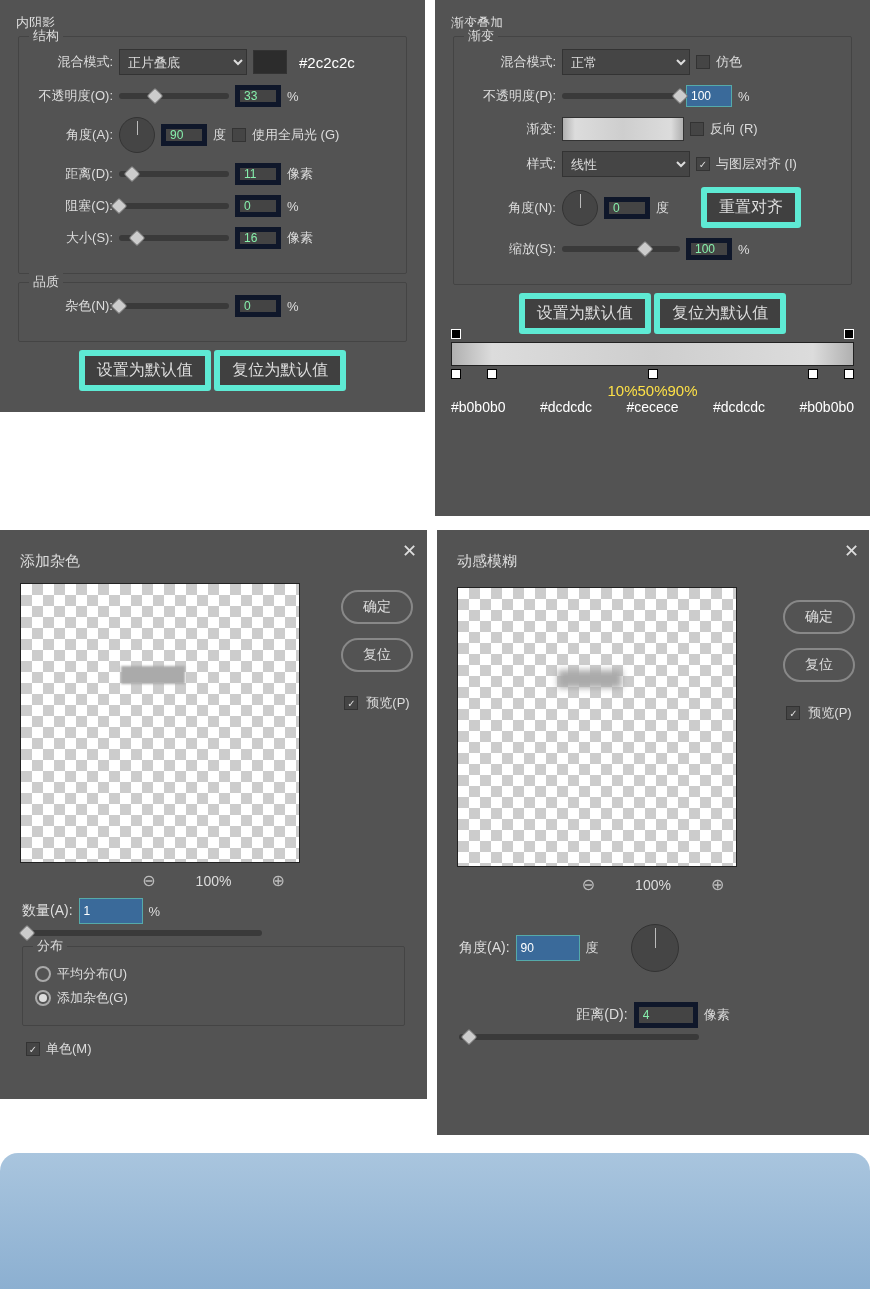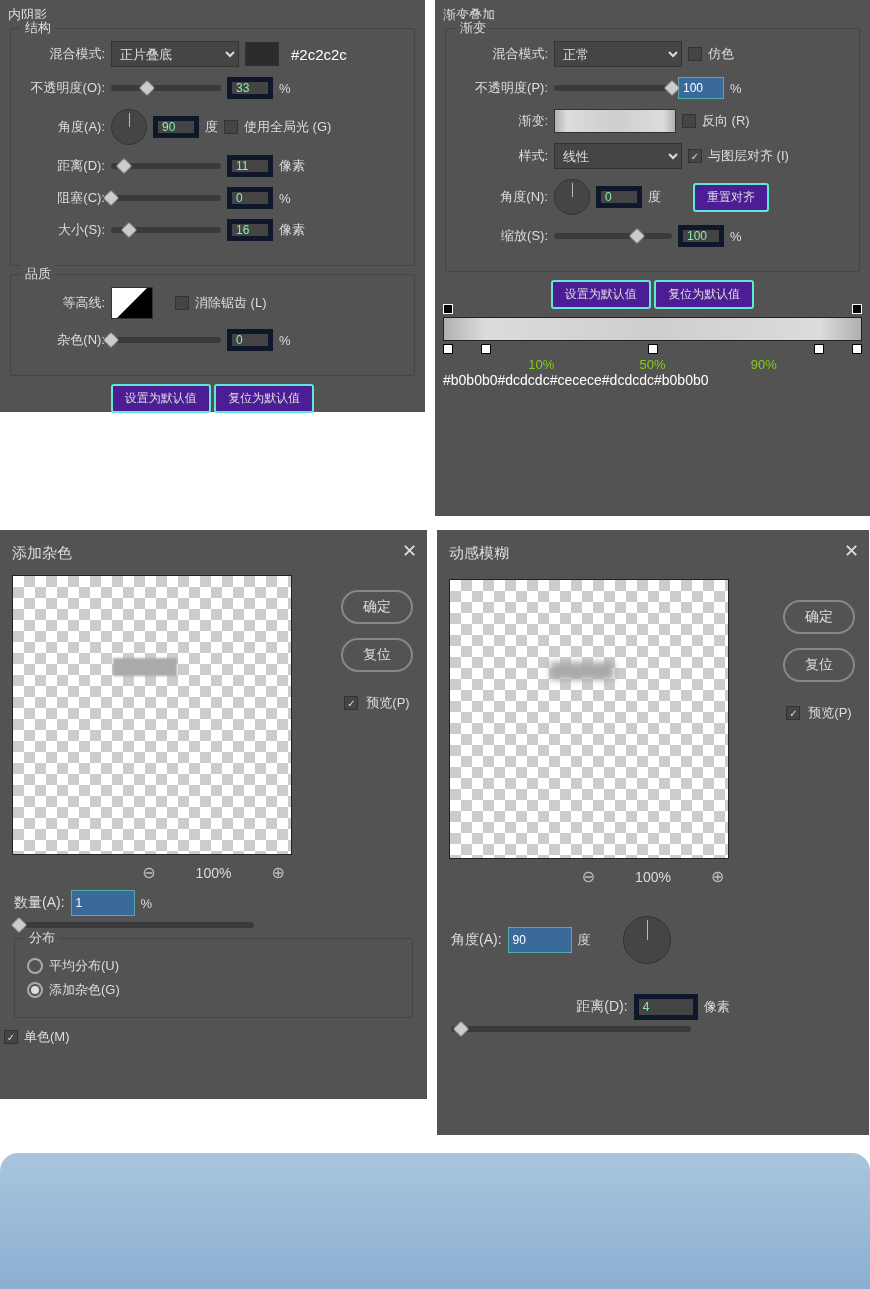--- a/index.html
+++ b/index.html
@@ -5,7 +5,7 @@
 *{box-sizing:border-box;margin:0;padding:0;font-family:"Microsoft YaHei",sans-serif}
 body{background:#fff;width:870px}
 .row{display:flex;gap:10px}
-.panel{background:#535353;color:#ddd;font-size:13px;padding:4px;position:relative}
+.panel{background:#535353;color:#ddd;font-size:13px;padding:12px;position:relative}
 .panel-a{width:425px;height:412px}
 .panel-b{width:435px;height:516px}
 .panel-c{width:427px;height:569px}

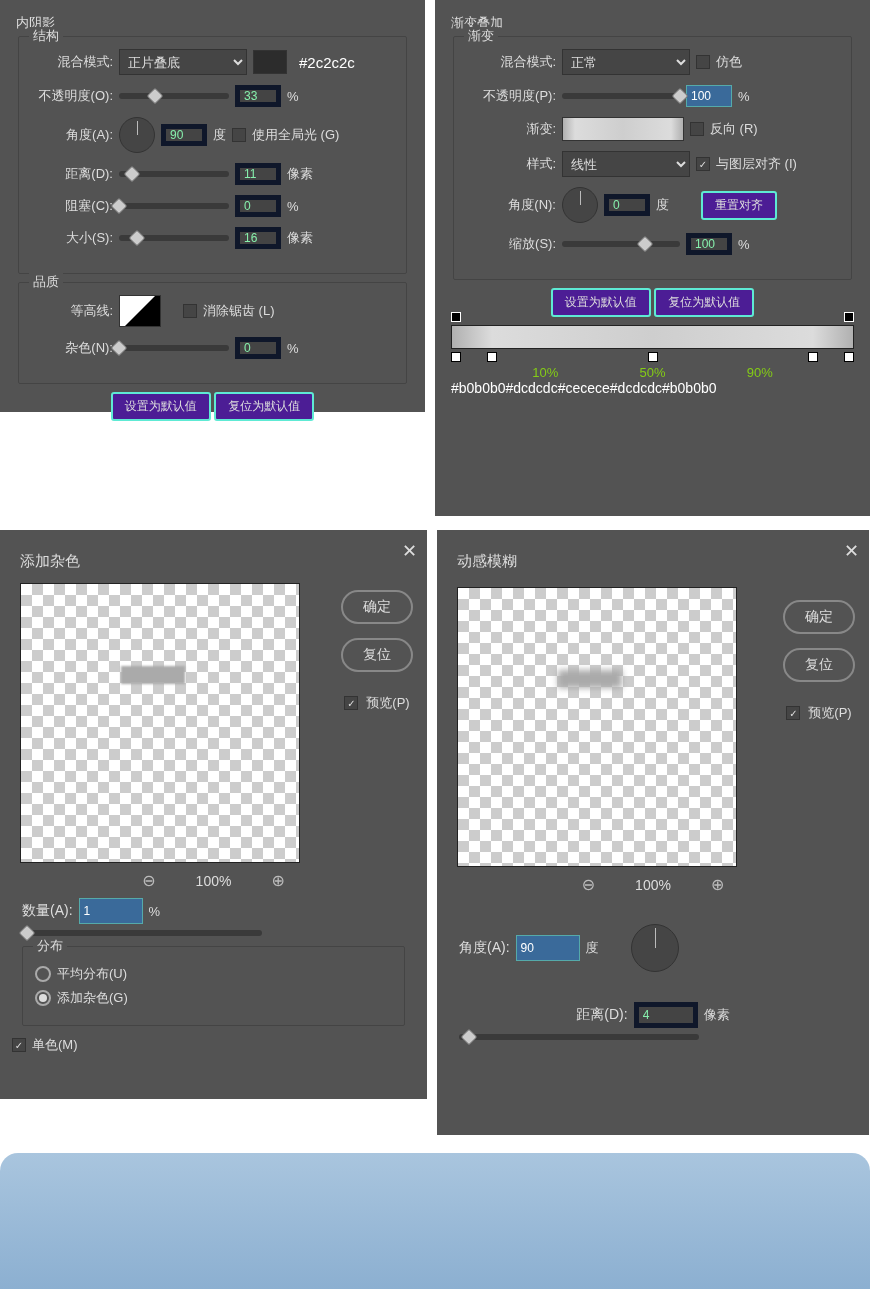--- a/index.html
+++ b/index.html
@@ -32,7 +32,7 @@
 .chk{width:14px;height:14px;border:1px solid #333;background:#454545;display:inline-flex;align-items:center;justify-content:center;font-size:10px;color:#ddd}
 .chk.checked::after{content:"✓"}
 .contour{width:42px;height:32px;background:linear-gradient(135deg,#fff 49%,#000 51%);border:1px solid #333;display:inline-block}
-.btn-grey{background:#4c1d95;border:2px solid #5eead4;border-radius:3px;color:#ddd;font-size:12px;padding:4px 12px;cursor:pointer}
+.btn-grey{background:#404040;border:6px solid #5eead4;border-radius:3px;color:#ddd;font-size:16px;padding:4px 12px;cursor:pointer}
 .btn-pill{background:transparent;border:2px solid #888;border-radius:18px;color:#ddd;font-size:14px;padding:6px 20px;cursor:pointer}
 .grad-preview{flex:0 0 122px;height:24px;border:1px solid #333;background:linear-gradient(90deg,#b0b0b0,#dcdcdc 10%,#cecece 50%,#dcdcdc 90%,#b0b0b0)}
 .grad-editor{margin:8px 4px}

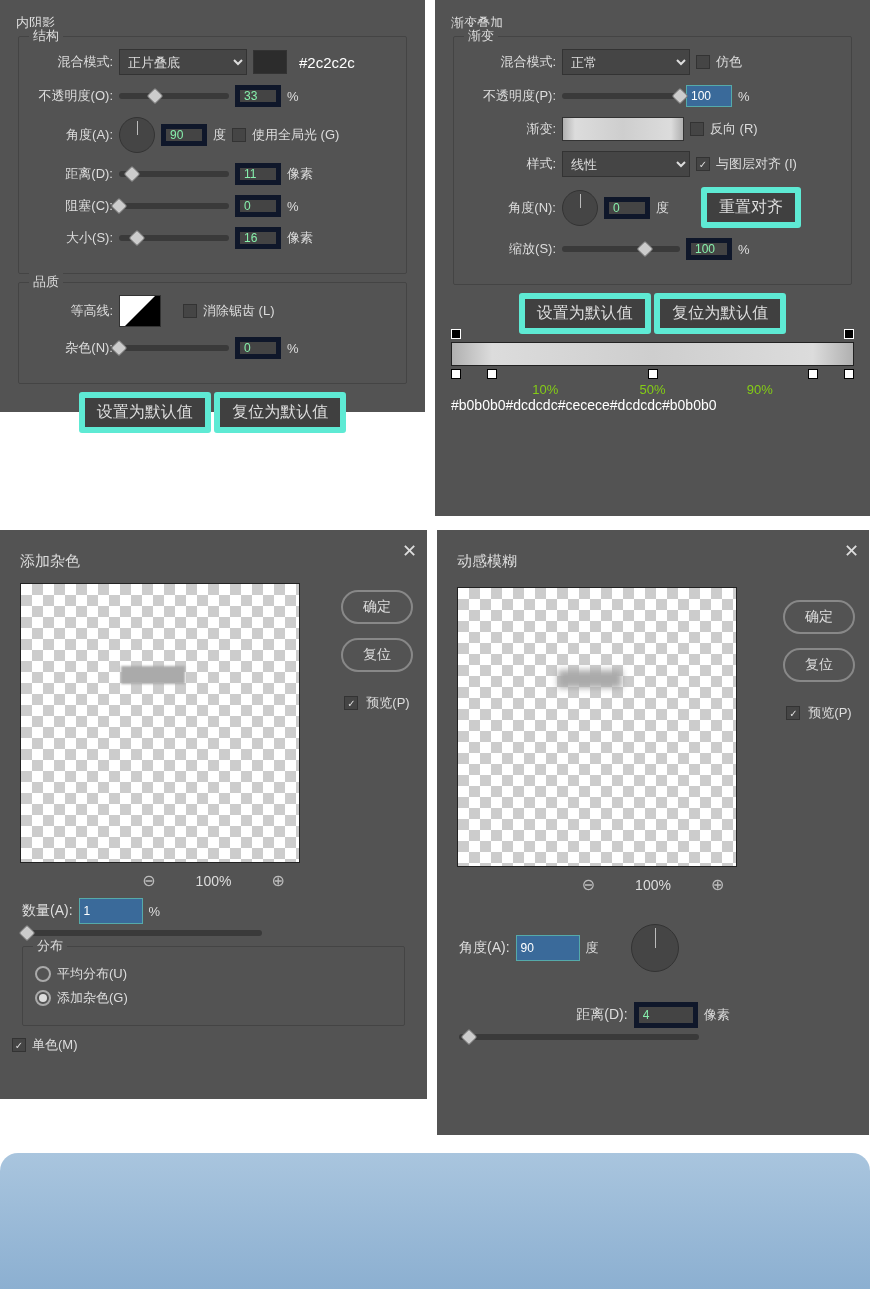--- a/index.html
+++ b/index.html
@@ -126,13 +126,6 @@
     <div class="fieldset">
       <div class="fieldset-label">品质</div>
       <div class="fr">
-        <span class="lbl">等高线:</span>
-        <span class="contour"></span>
-        <span style="width:10px"></span>
-        <span class="chk"></span>
-        <span>消除锯齿 (L)</span>
-      </div>
-      <div class="fr">
         <span class="lbl">杂色(N):</span>
         <div class="slider">
             <div class="thumb" style="left:0%"></div>

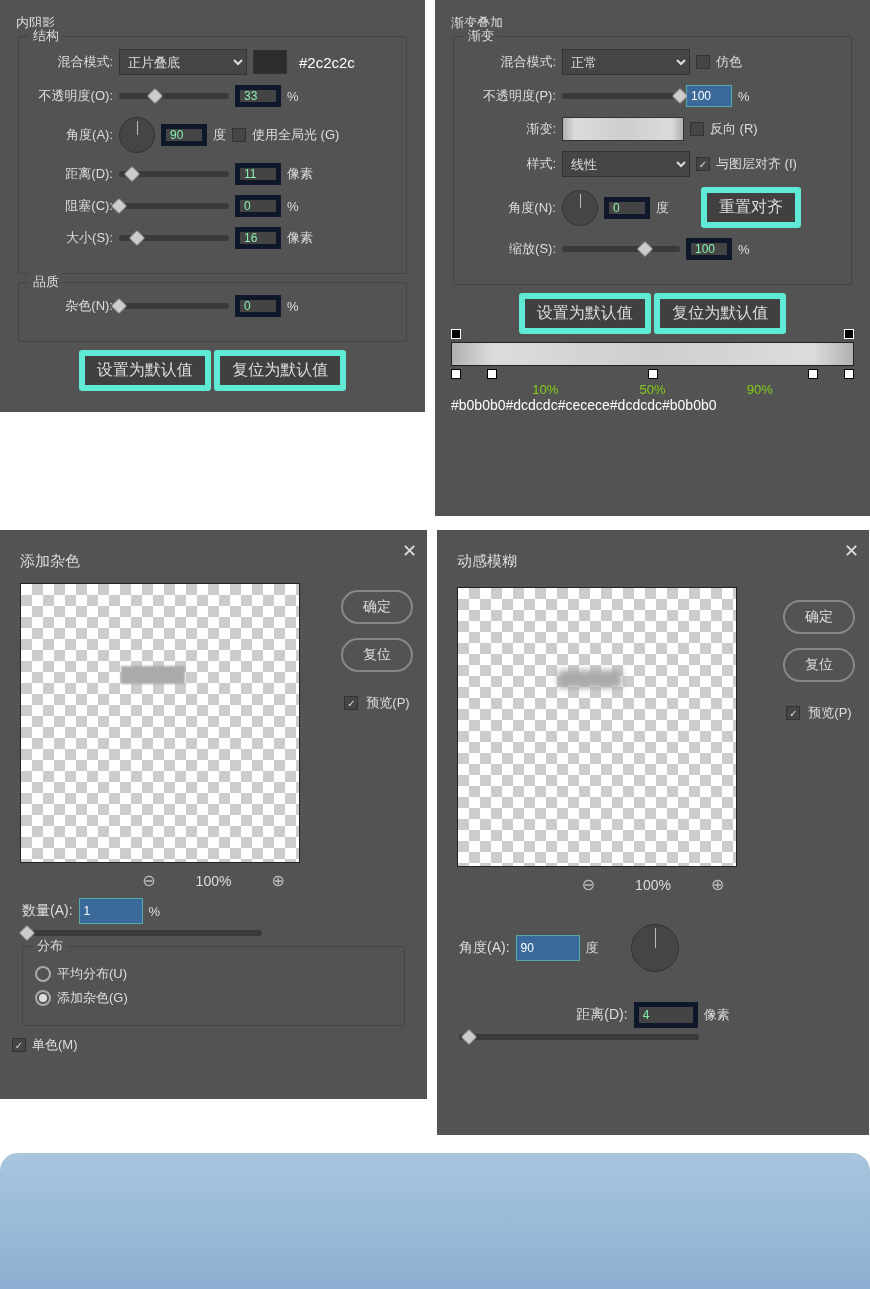--- a/index.html
+++ b/index.html
@@ -39,7 +39,7 @@
 .grad-bar{height:24px;border:1px solid #222;background:linear-gradient(90deg,#b0b0b0,#dcdcdc 10%,#cecece 50%,#dcdcdc 90%,#b0b0b0);position:relative;margin:6px 0}
 .grad-stop{position:absolute;width:10px;height:10px;background:#fff;border:1px solid #000;top:26px;transform:translateX(-50%)}
 .grad-ostop{position:absolute;width:10px;height:10px;background:#000;border:1px solid #fff;top:-14px;transform:translateX(-50%)}
-.grad-labels{display:flex;justify-content:space-between;font-size:13px;color:#84cc16;margin-top:16px}
+.grad-labels{display:flex;justify-content:center;font-size:15px;color:#fde047;margin-top:16px}
 .grad-hex{display:flex;font-size:14px;color:#fff;font-weight:500}
 .dialog-title{font-size:15px;color:#ddd;padding:10px 8px 8px}
 .close-x{position:absolute;right:10px;top:10px;font-size:18px;color:#ddd;cursor:pointer}

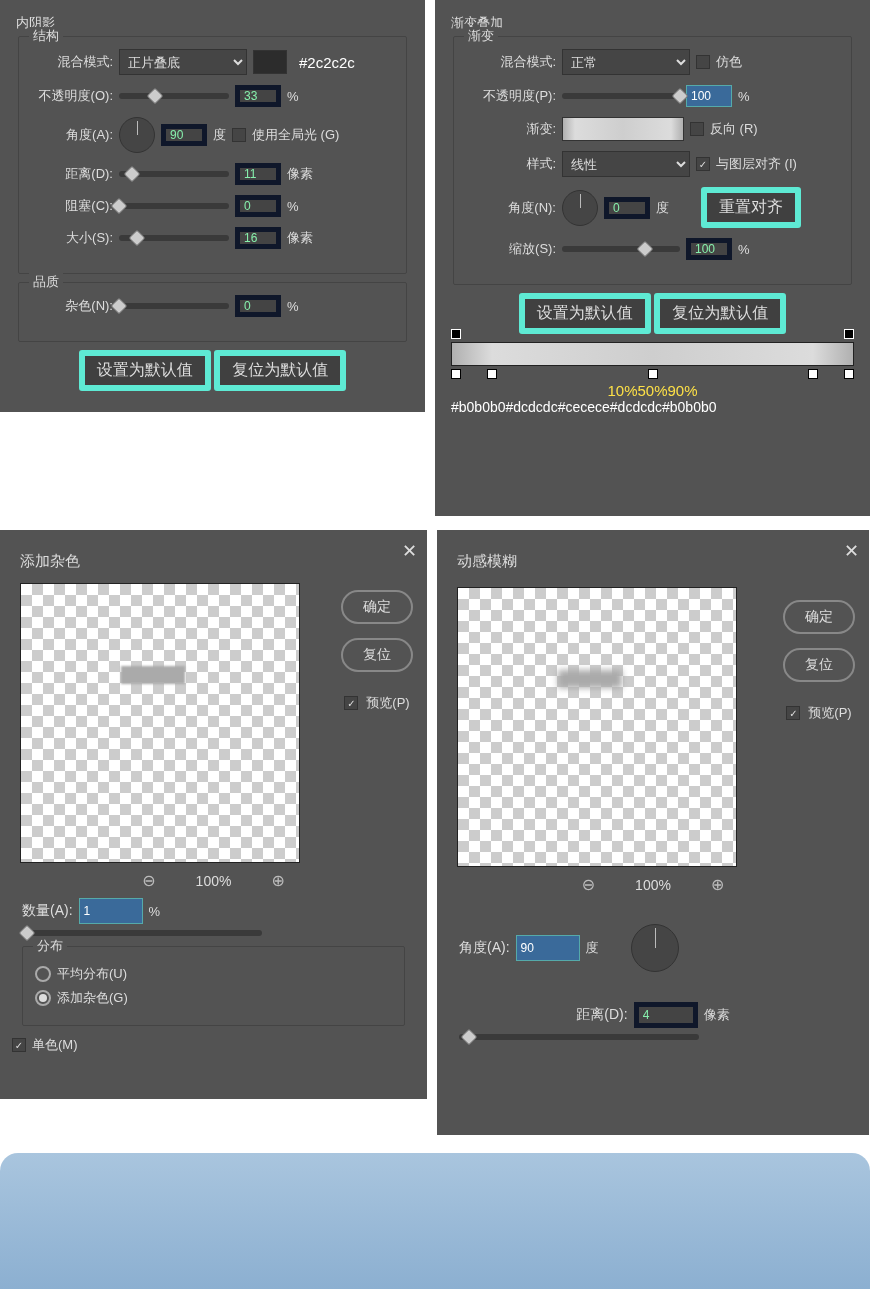--- a/index.html
+++ b/index.html
@@ -40,7 +40,7 @@
 .grad-stop{position:absolute;width:10px;height:10px;background:#fff;border:1px solid #000;top:26px;transform:translateX(-50%)}
 .grad-ostop{position:absolute;width:10px;height:10px;background:#000;border:1px solid #fff;top:-14px;transform:translateX(-50%)}
 .grad-labels{display:flex;justify-content:center;font-size:15px;color:#fde047;margin-top:16px}
-.grad-hex{display:flex;font-size:14px;color:#fff;font-weight:500}
+.grad-hex{display:flex;justify-content:space-between;font-size:14px;color:#fff;font-weight:500}
 .dialog-title{font-size:15px;color:#ddd;padding:10px 8px 8px}
 .close-x{position:absolute;right:10px;top:10px;font-size:18px;color:#ddd;cursor:pointer}
 .preview-box{width:280px;height:280px;margin:4px 8px;border:1px solid #222;background:repeating-conic-gradient(#ccc 0 25%,#fff 0 50%) 0 0/22px 22px;position:relative}

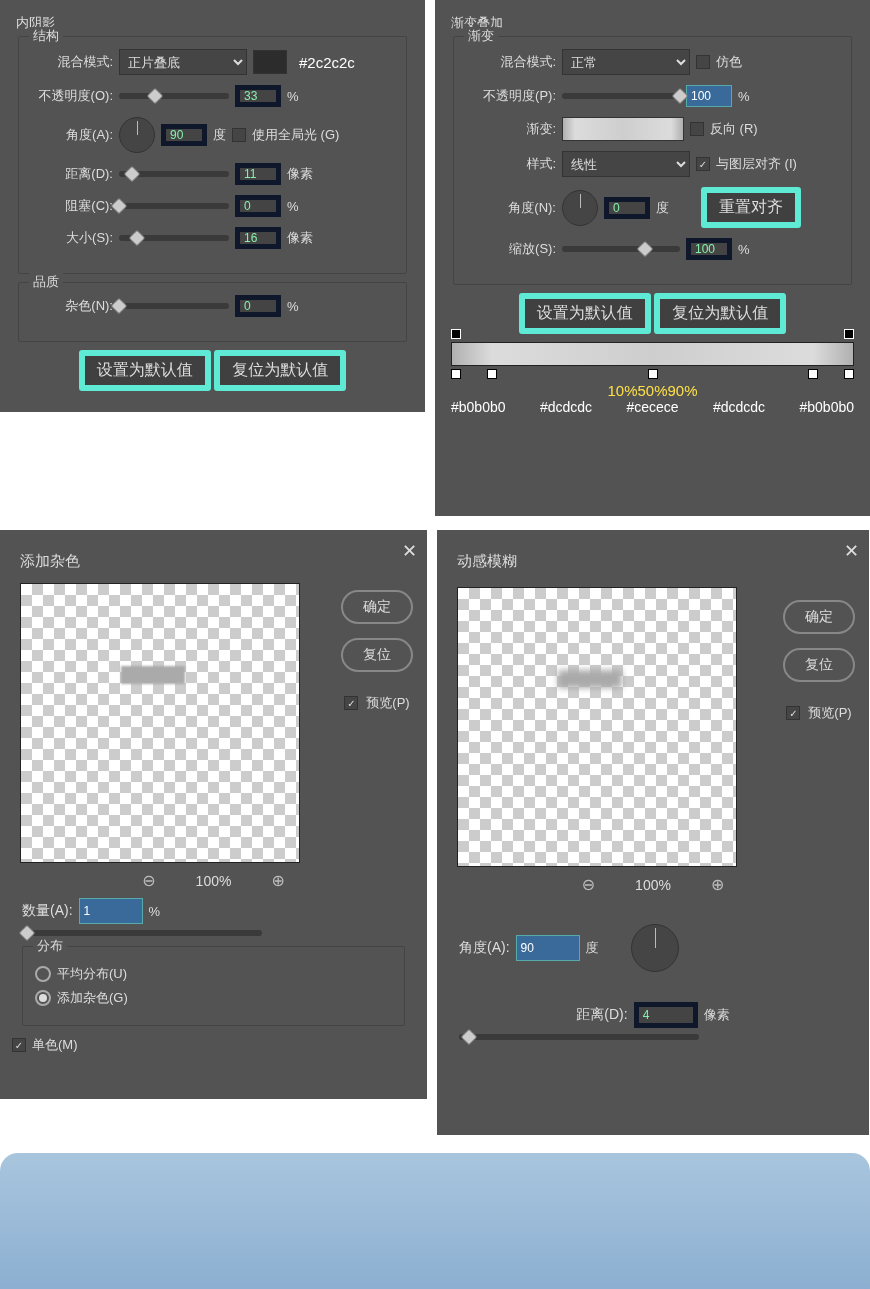--- a/index.html
+++ b/index.html
@@ -274,7 +274,7 @@
       </div>
     </div>
 
-    <div class="fr" style="margin:0">
+    <div class="fr" style="margin:14px">
       <span class="chk checked"></span>
       <span>单色(M)</span>
     </div>

